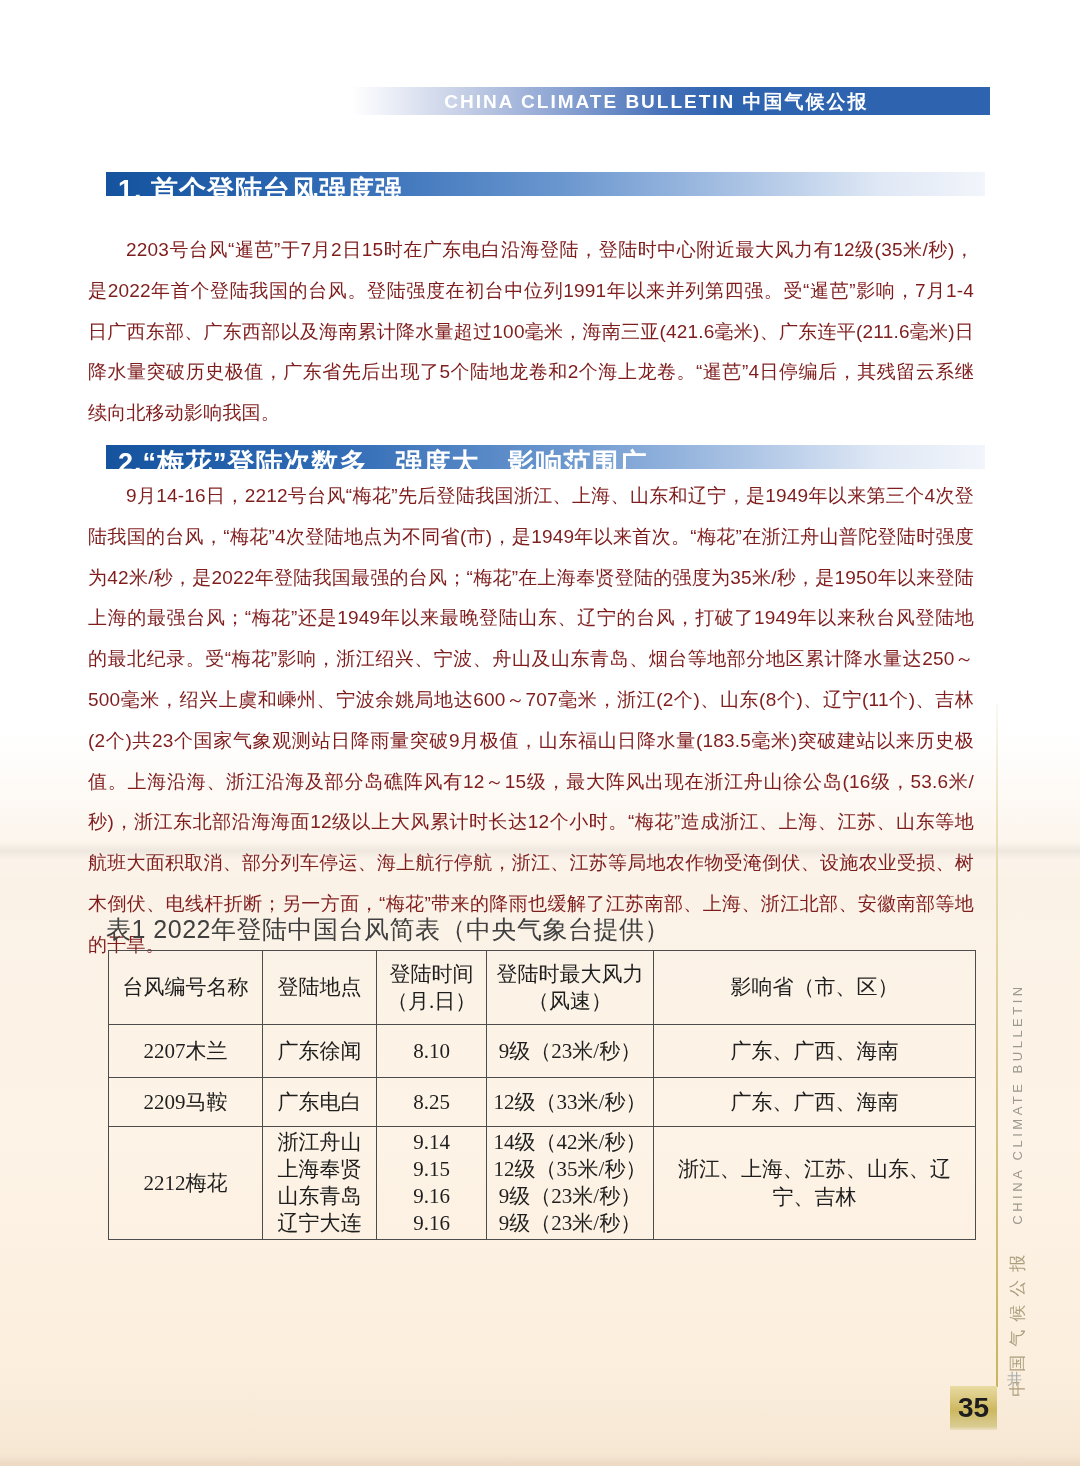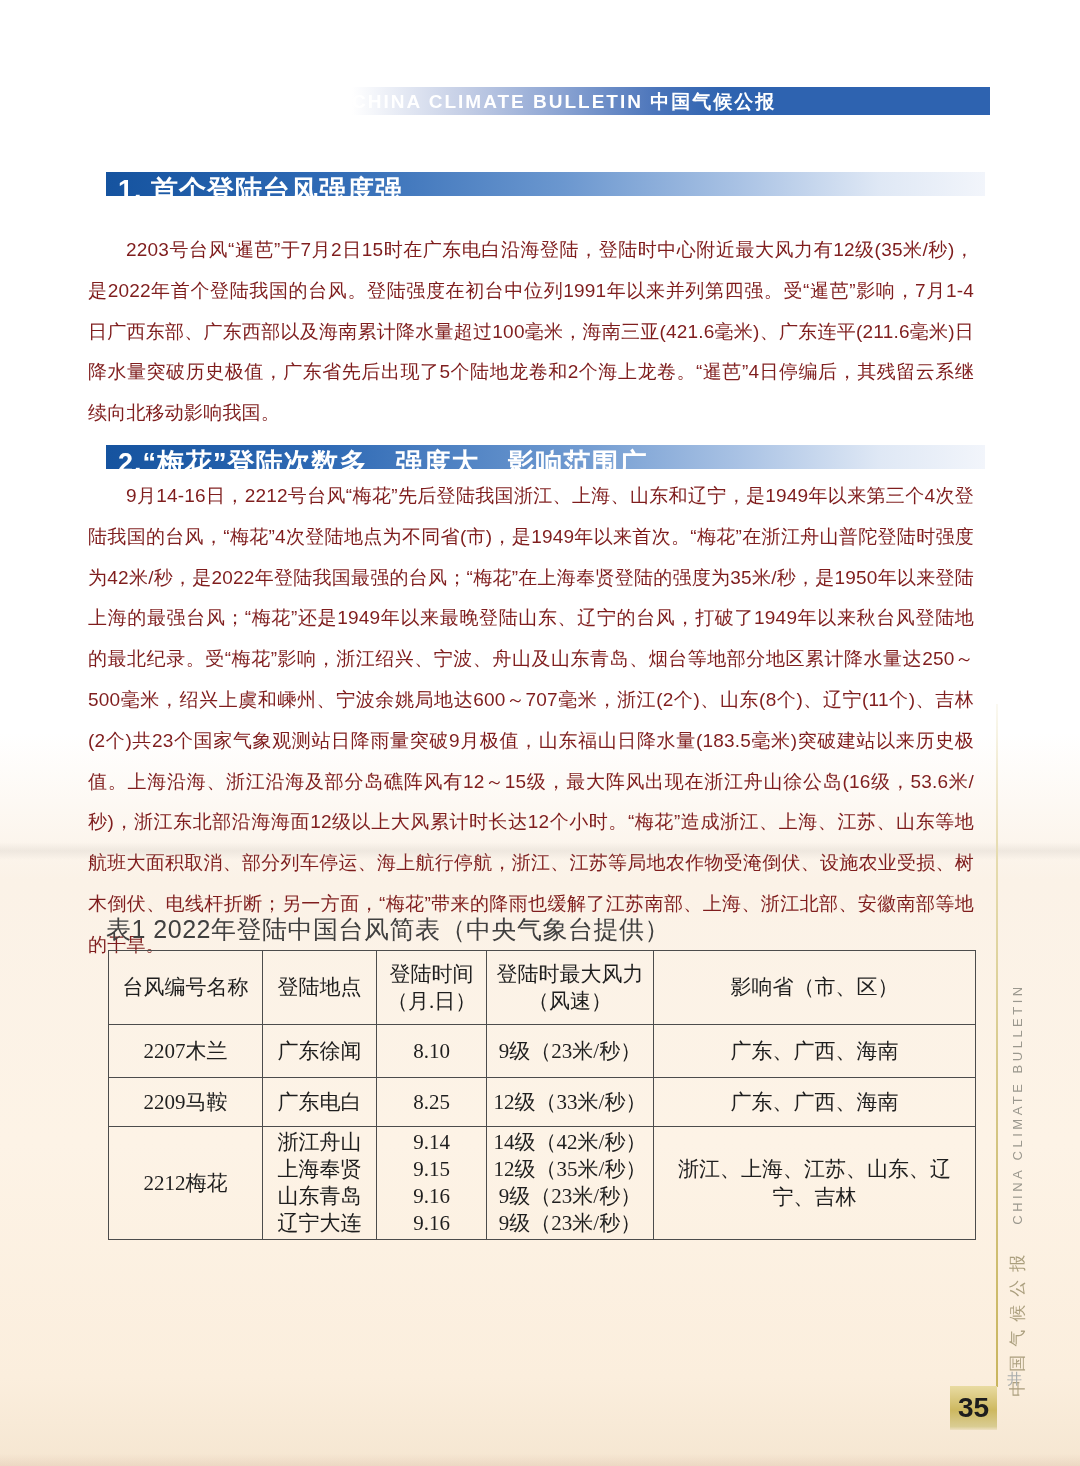--- a/index.html
+++ b/index.html
@@ -15,7 +15,7 @@
     position:absolute;left:352px;top:87px;width:638px;height:28px;
     background:linear-gradient(90deg,rgba(255,255,255,0) 0%,#c3cde5 18%,#8aa3d2 33%,#4a74ba 48%,#2e63b0 58%,#2e63b0 100%);
     color:#ffffff;font-weight:bold;font-size:19px;line-height:29px;
-    text-align:left;box-sizing:border-box;padding-right:29px;letter-spacing:2px;
+    text-align:center;box-sizing:border-box;padding-right:29px;letter-spacing:2px;
   }
 
   

